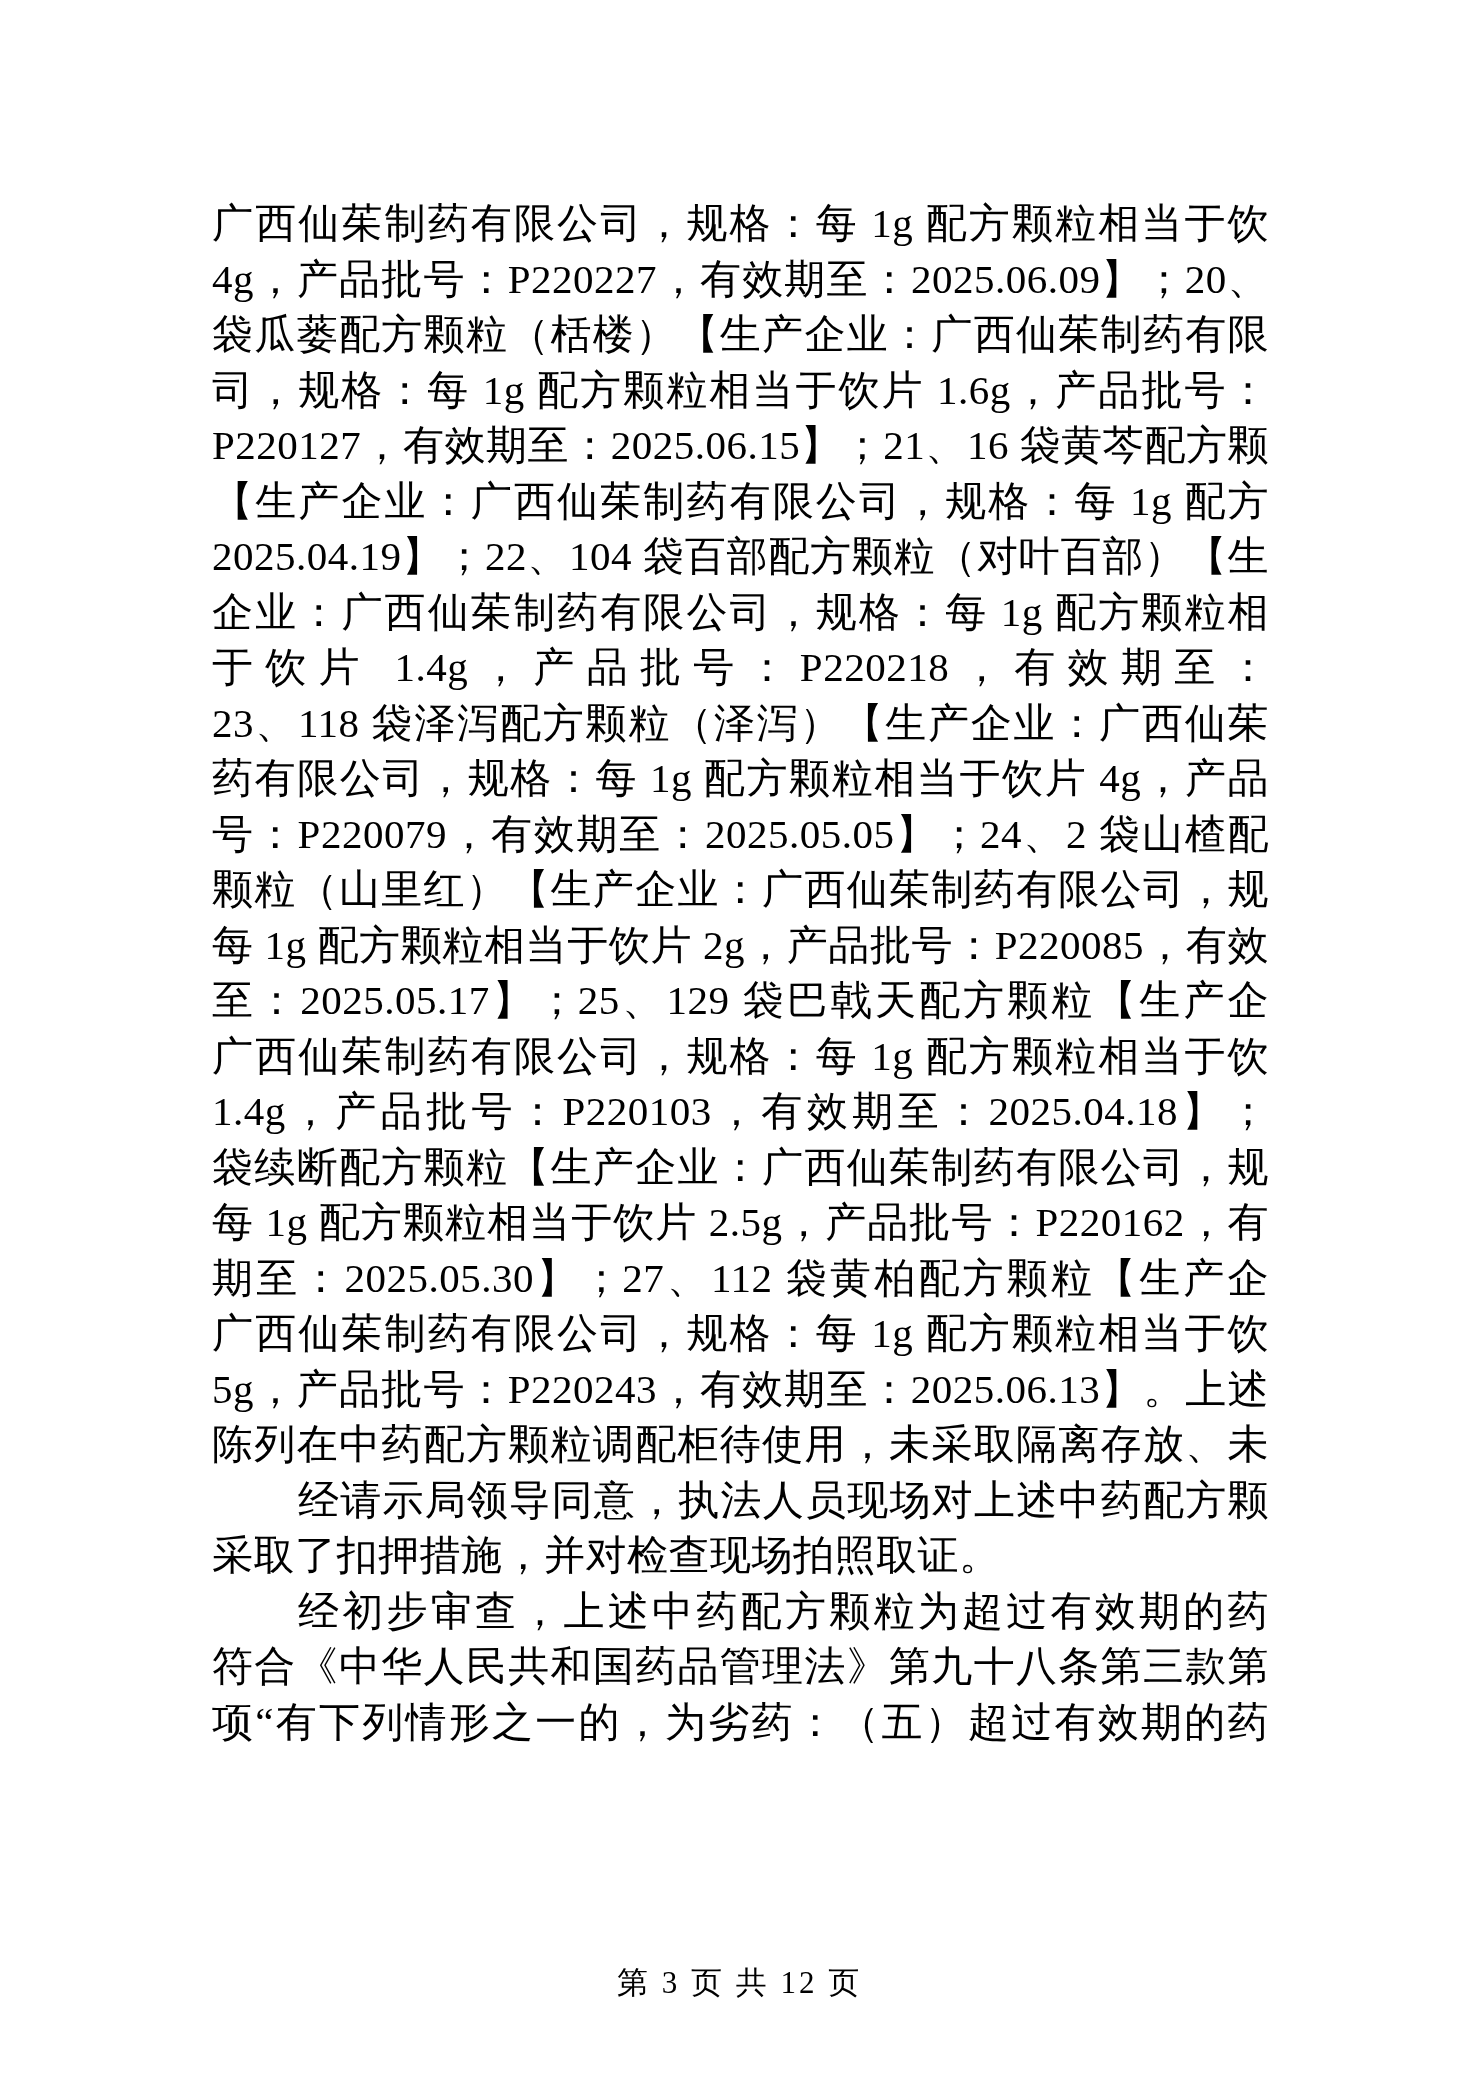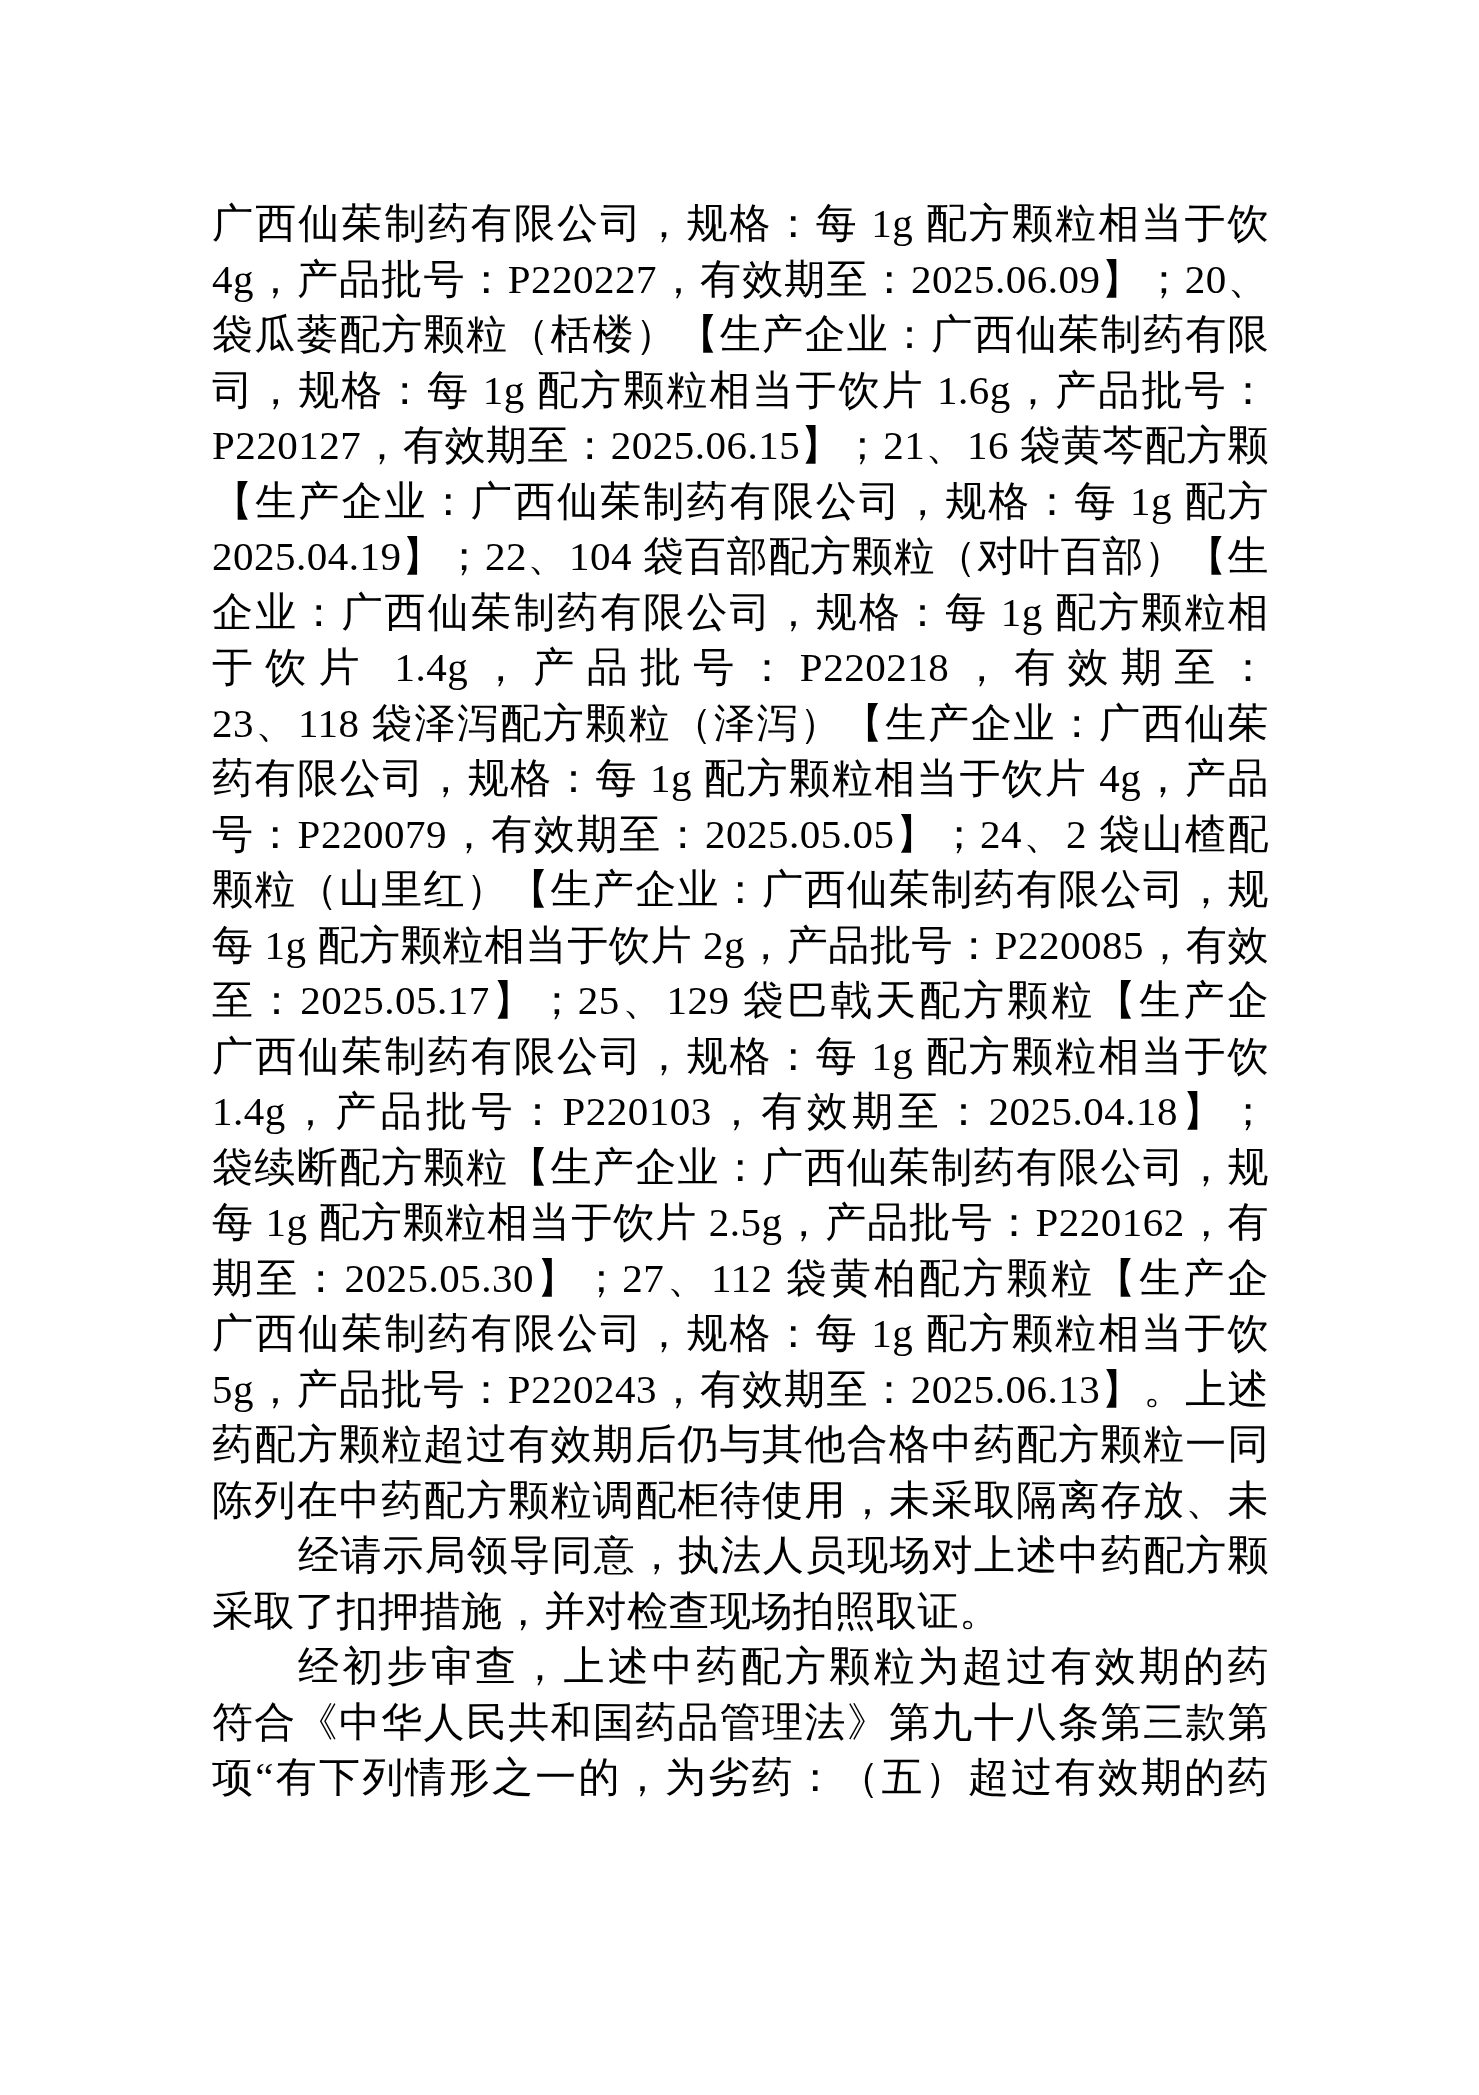--- a/index.html
+++ b/index.html
@@ -83,7 +83,6 @@
       <div class="line">期至：2025.05.30】；27、112 袋黄柏配方颗粒【生产企业：</div>
       <div class="line">广西仙茱制药有限公司，规格：每 1g 配方颗粒相当于饮片</div>
       <div class="line">5g，产品批号：P220243，有效期至：2025.06.13】。上述中</div>
-      <div class="line">药配方颗粒超过有效期后仍与其他合格中药配方颗粒一同</div>
       <div class="line">陈列在中药配方颗粒调配柜待使用，未采取隔离存放、未设</div>
       <div class="line indent">经请示局领导同意，执法人员现场对上述中药配方颗粒</div>
       <div class="line left">采取了扣押措施，并对检查现场拍照取证。</div>

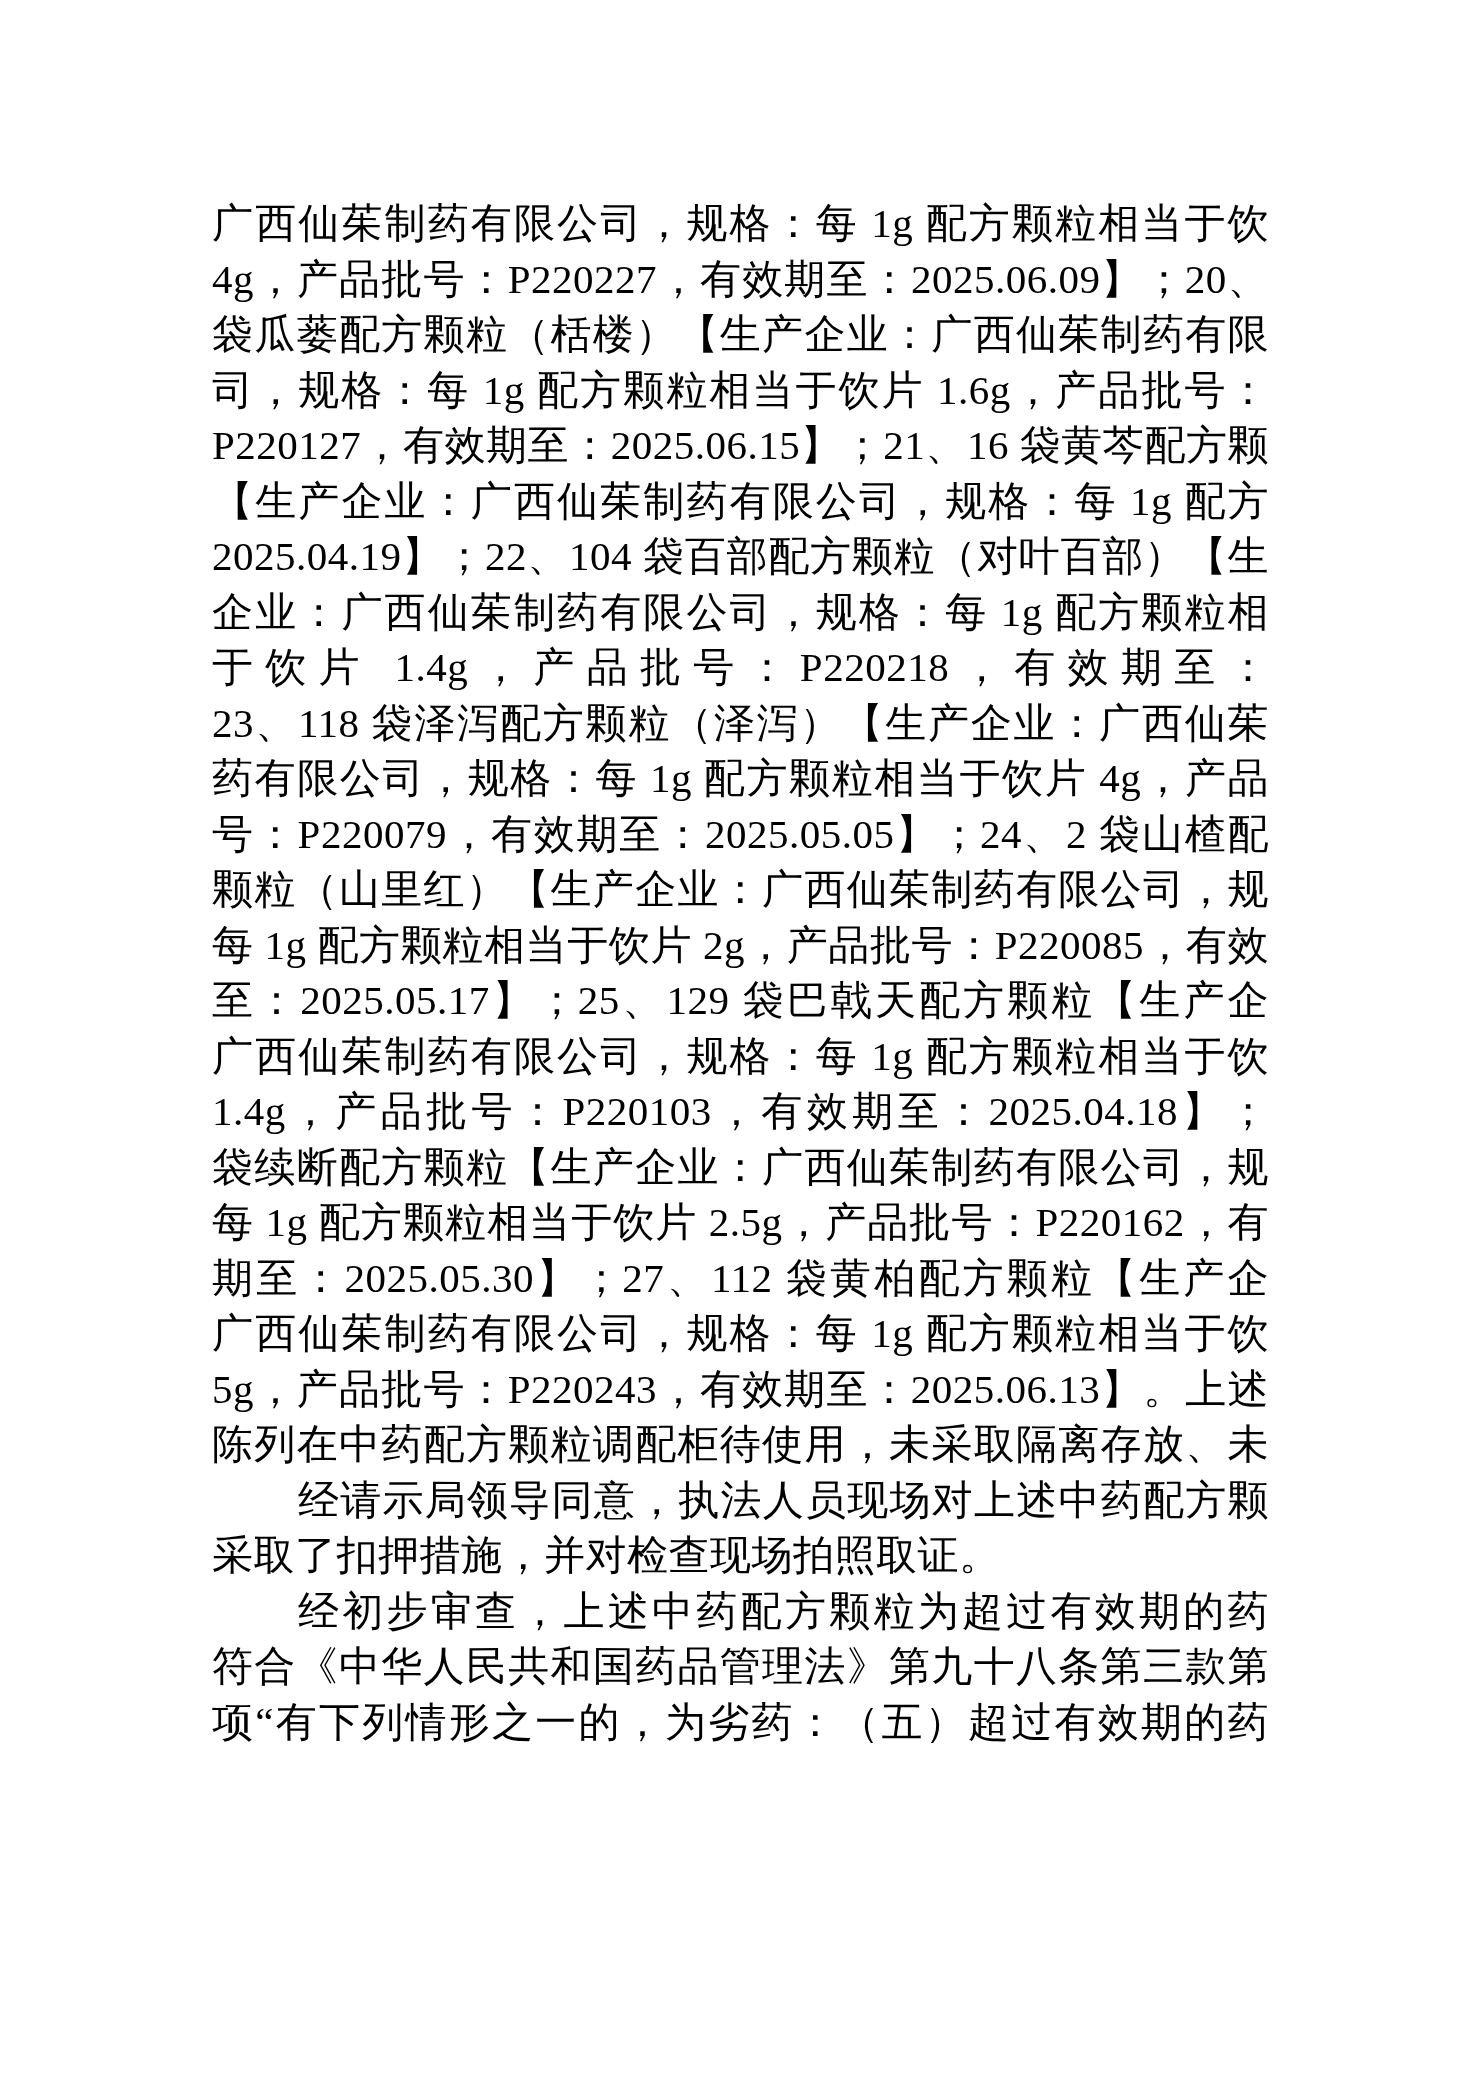--- a/index.html
+++ b/index.html
@@ -90,6 +90,9 @@
       <div class="line">符合《中华人民共和国药品管理法》第九十八条第三款第五</div>
       <div class="line">项“有下列情形之一的，为劣药：（五）超过有效期的药品”</div>
     </div>
+  <div class="footer">
+    <span>第 3 页 共 12 页</span>
+  </div>
 </div>
 
 </body></html>

